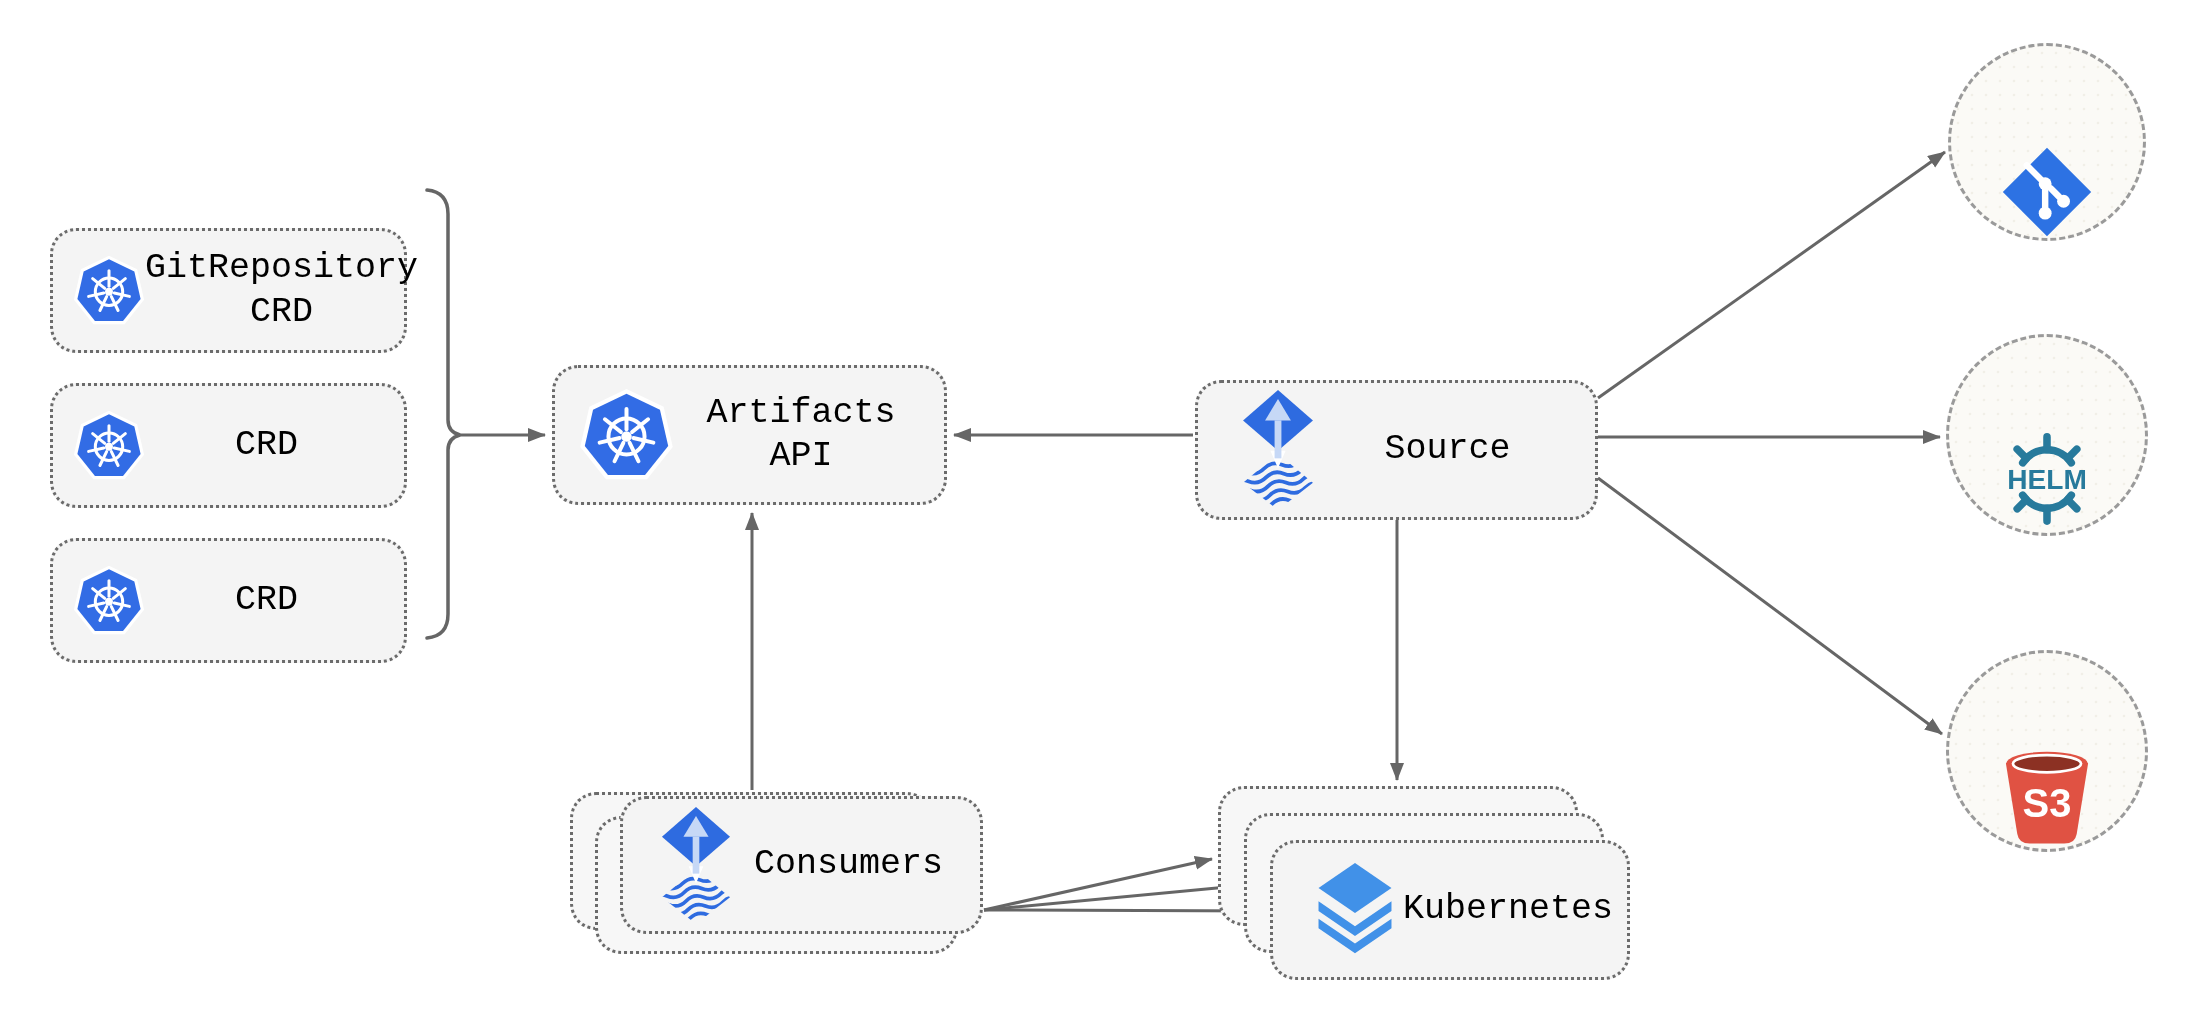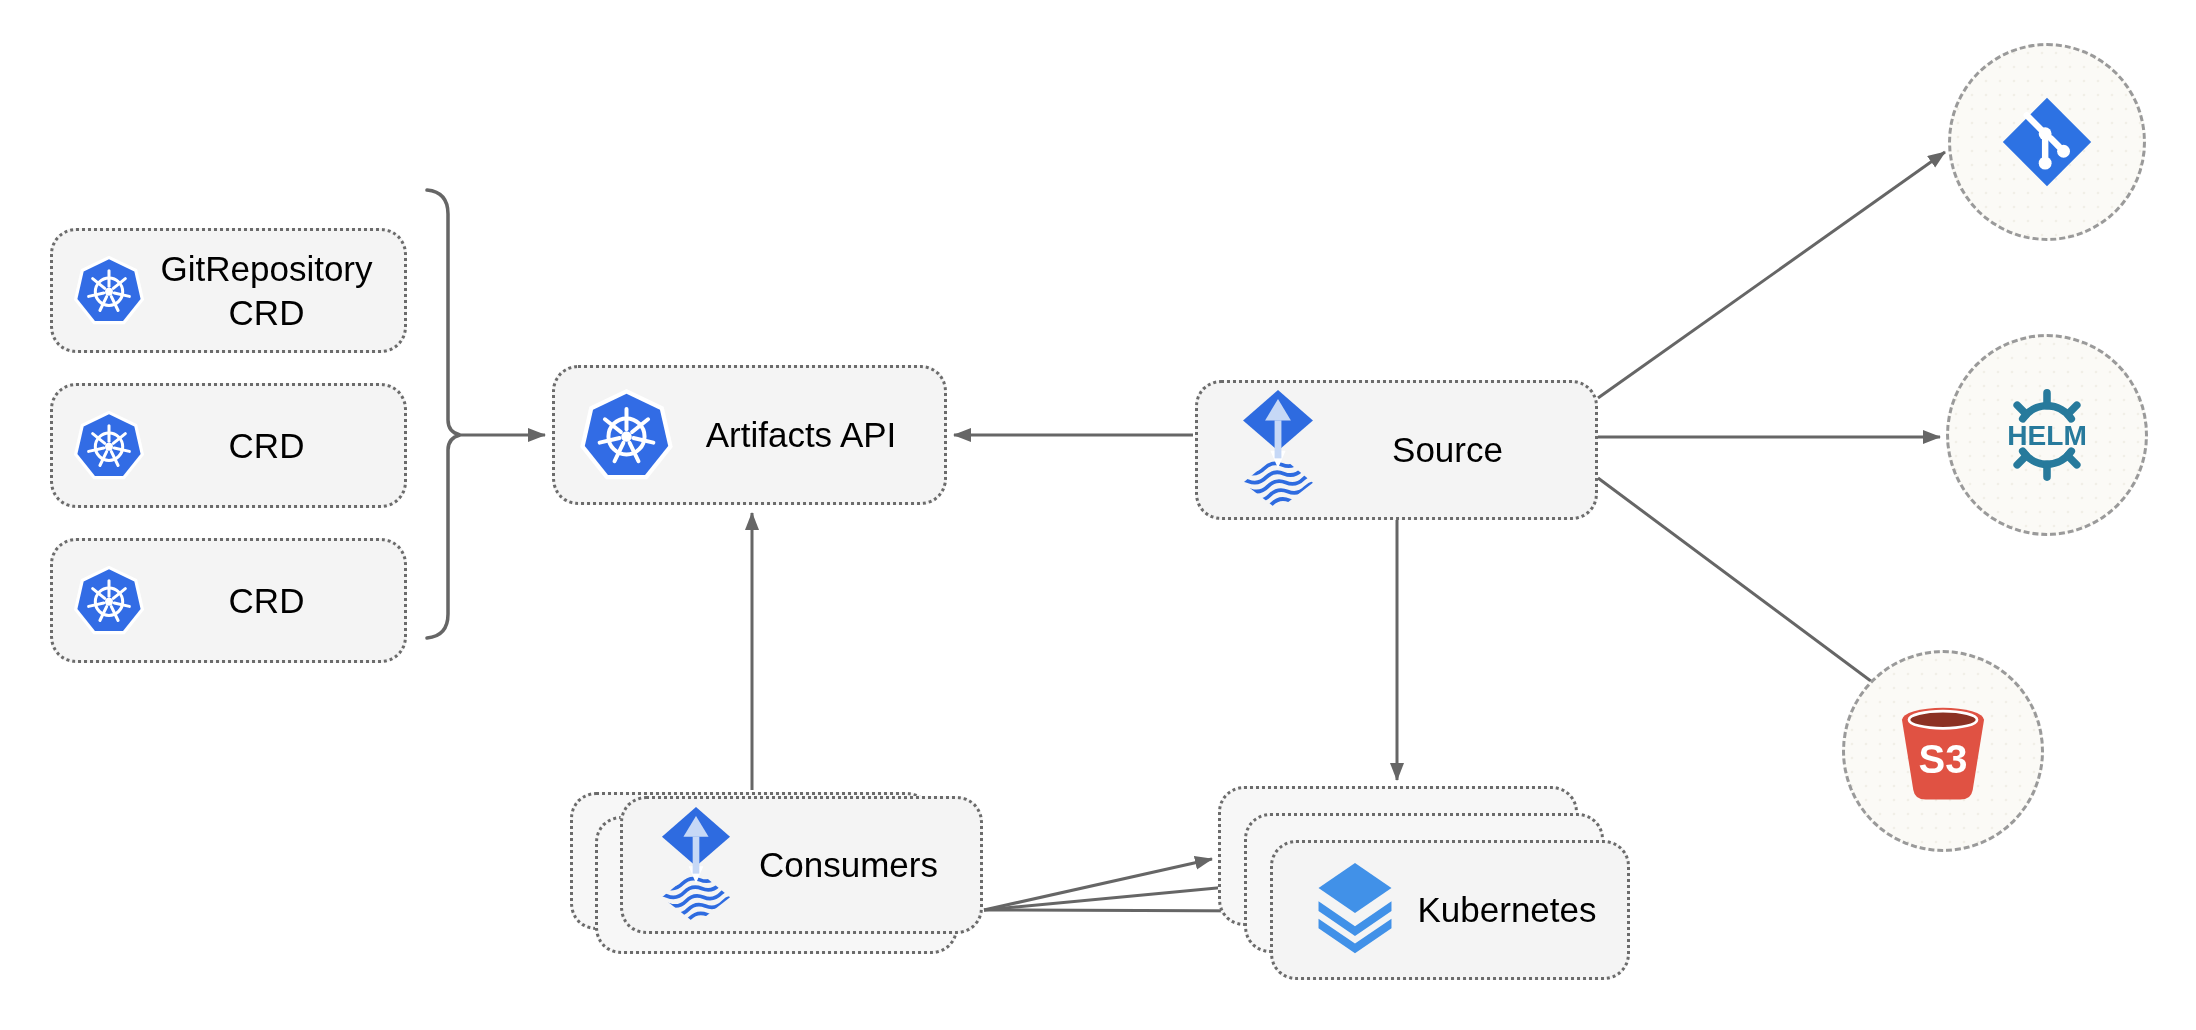--- a/index.html
+++ b/index.html
@@ -16,7 +16,7 @@
   .box.back{background:#F7F7F7;}
   .box .icon{flex:0 0 auto;}
   .label{flex:1;text-align:center;font-size:35px;line-height:1.24;color:var(--text-color);padding-right:16px;}
-  .label .ln{display:block;}
+  .label .ln{display:block;font-family:Liberation Mono, monospace;}
   .circle{position:absolute;background:var(--circle-fill);border:3px dashed var(--circle-border);
     border-radius:50%;box-sizing:border-box;display:flex;align-items:center;justify-content:center;z-index:2;
     background-image:radial-gradient(#F1EFE7 1.5px, transparent 1.6px);background-size:14px 14px;}

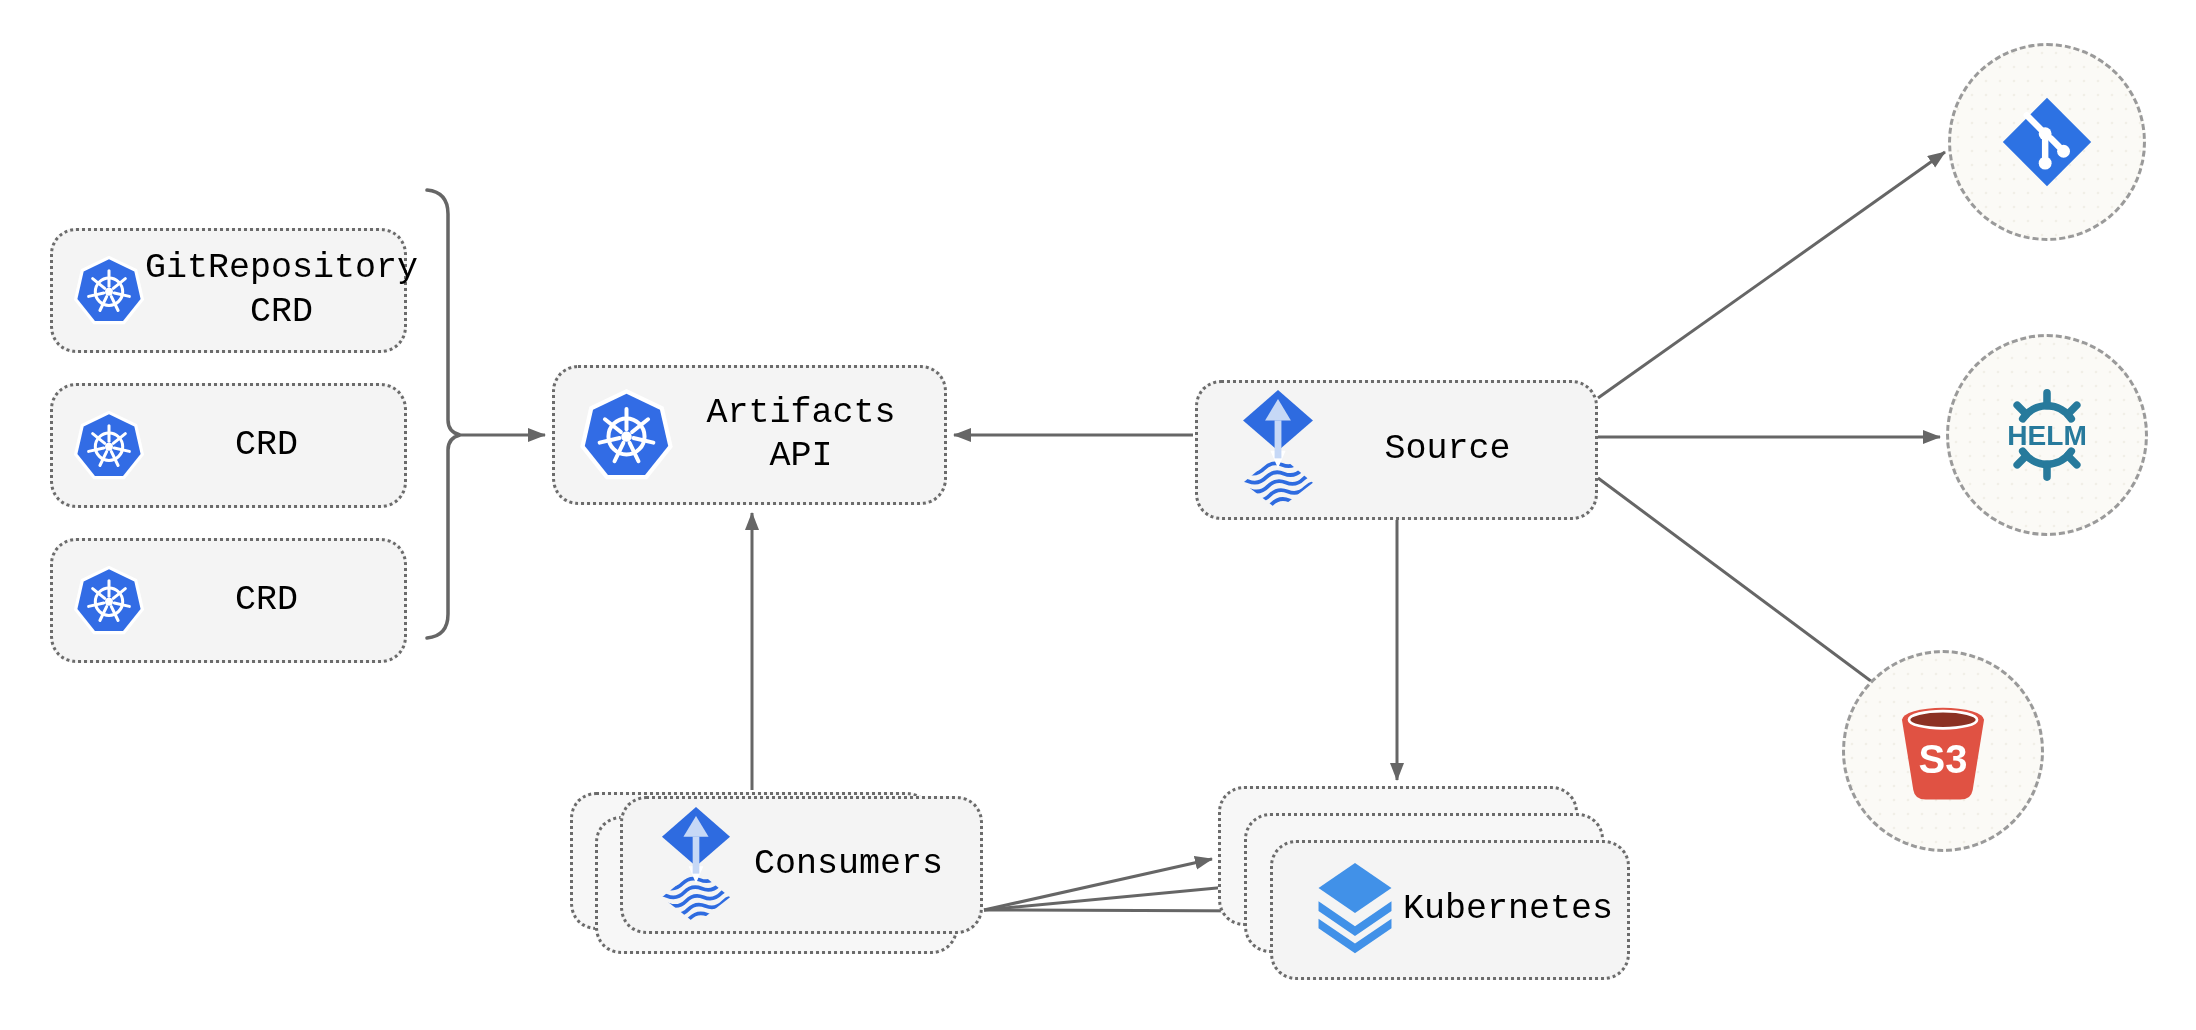--- a/index.html
+++ b/index.html
@@ -18,7 +18,7 @@
   .label{flex:1;text-align:center;font-size:35px;line-height:1.24;color:var(--text-color);padding-right:16px;}
   .label .ln{display:block;font-family:Liberation Mono, monospace;}
   .circle{position:absolute;background:var(--circle-fill);border:3px dashed var(--circle-border);
-    border-radius:50%;box-sizing:border-box;display:flex;align-items:center;justify-content:center;z-index:2;
+    border-radius:50%;box-sizing:border-box;display:flex;align-items:flex-end;justify-content:center;z-index:2;
     background-image:radial-gradient(#F1EFE7 1.5px, transparent 1.6px);background-size:14px 14px;}
   #edges{position:absolute;left:0;top:0;z-index:1;}
   .arrow{stroke:var(--arrow-gray);stroke-width:3;fill:none;}

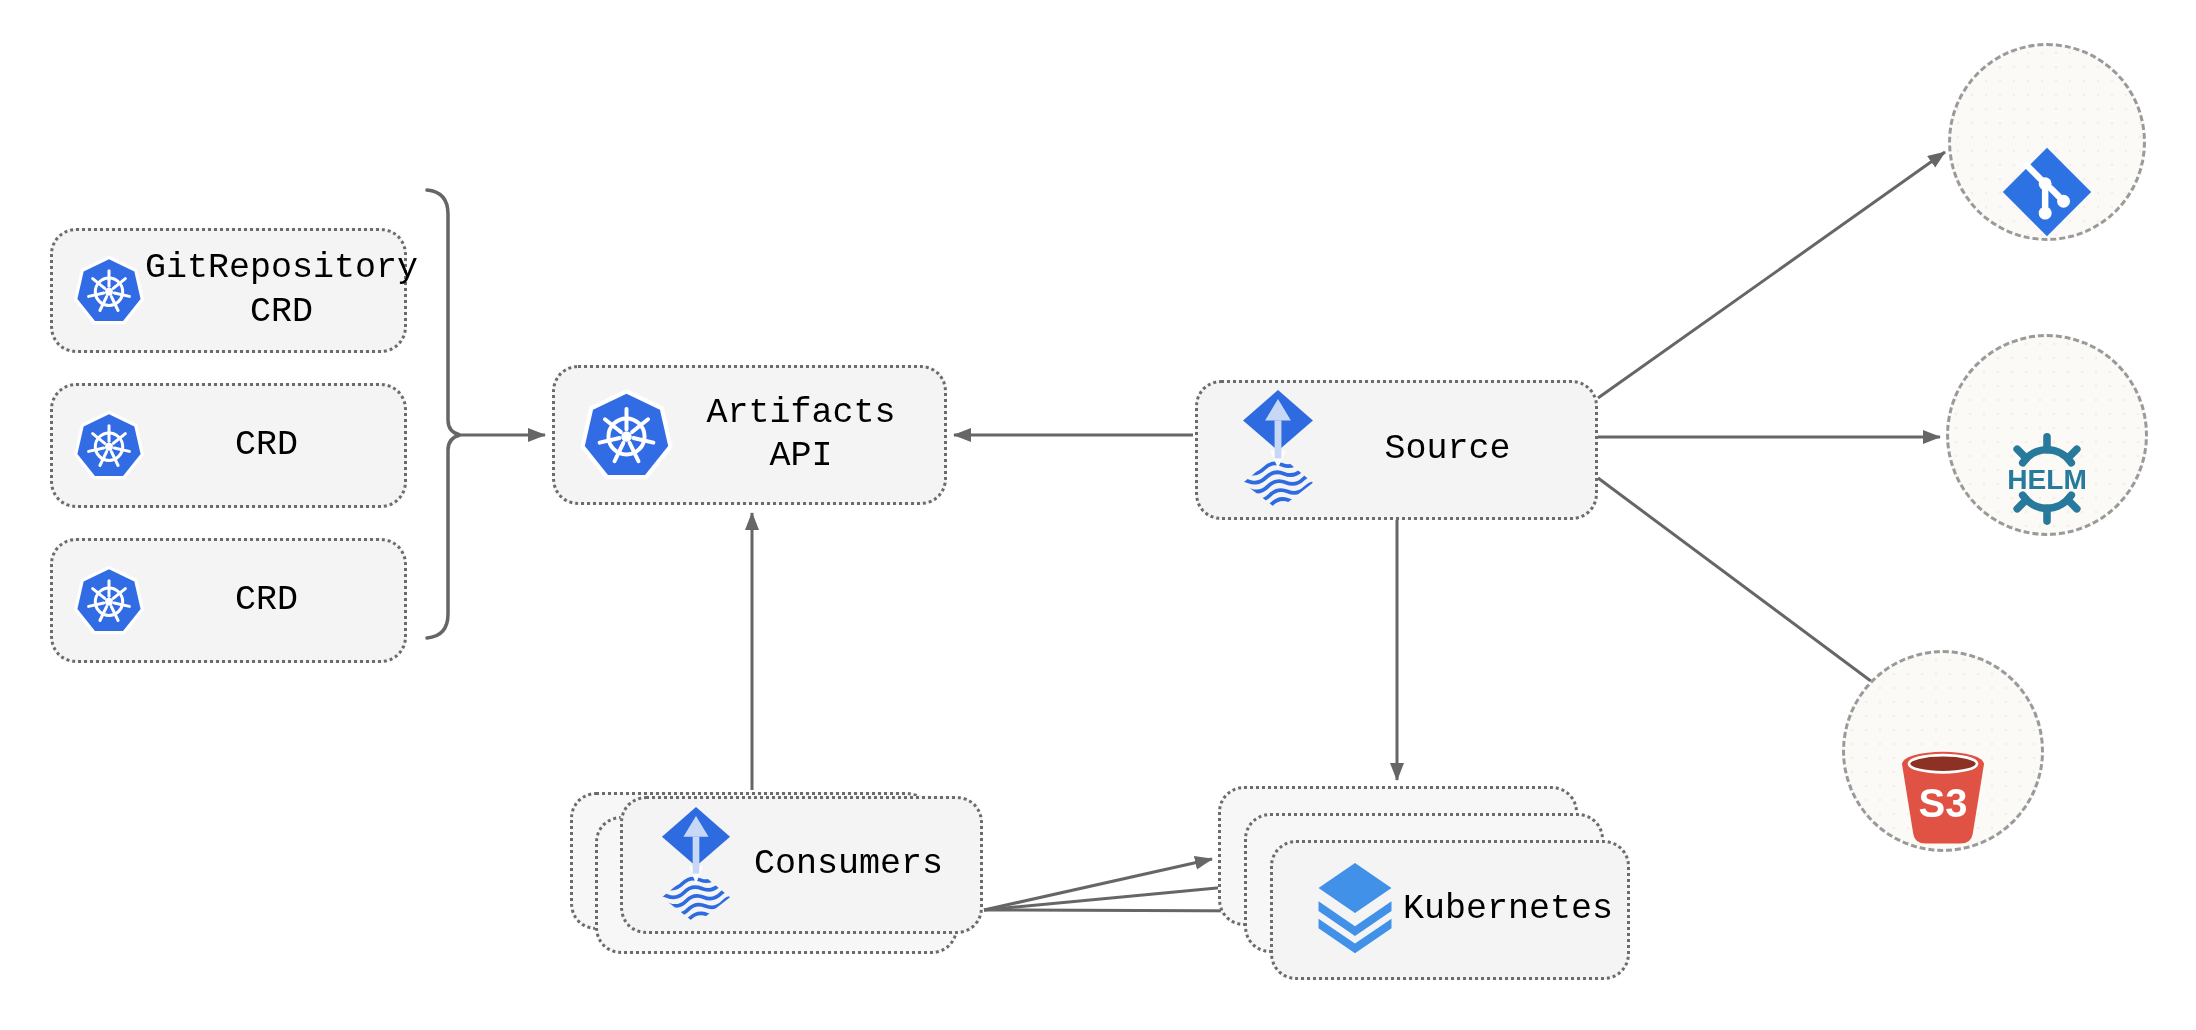--- a/index.html
+++ b/index.html
@@ -196,7 +196,7 @@
     </svg>
   </div>
 
-  <div class="circle" style="left:1842px;top:650px;width:202px;height:202px">
+  <div class="circle" style="left:1946px;top:650px;width:202px;height:202px">
     <svg width="108" height="108" viewBox="0 0 100 100">
       <path class="f-s3" d="M12,21 A38,11 0 0 1 88,21 L77.5,86 Q76,95 66,95 L34,95 Q24,95 22.5,86 Z"></path>
       <ellipse class="f-s3-dark" cx="50" cy="21" rx="31.5" ry="8" stroke="#fff" stroke-width="2.5"></ellipse>

